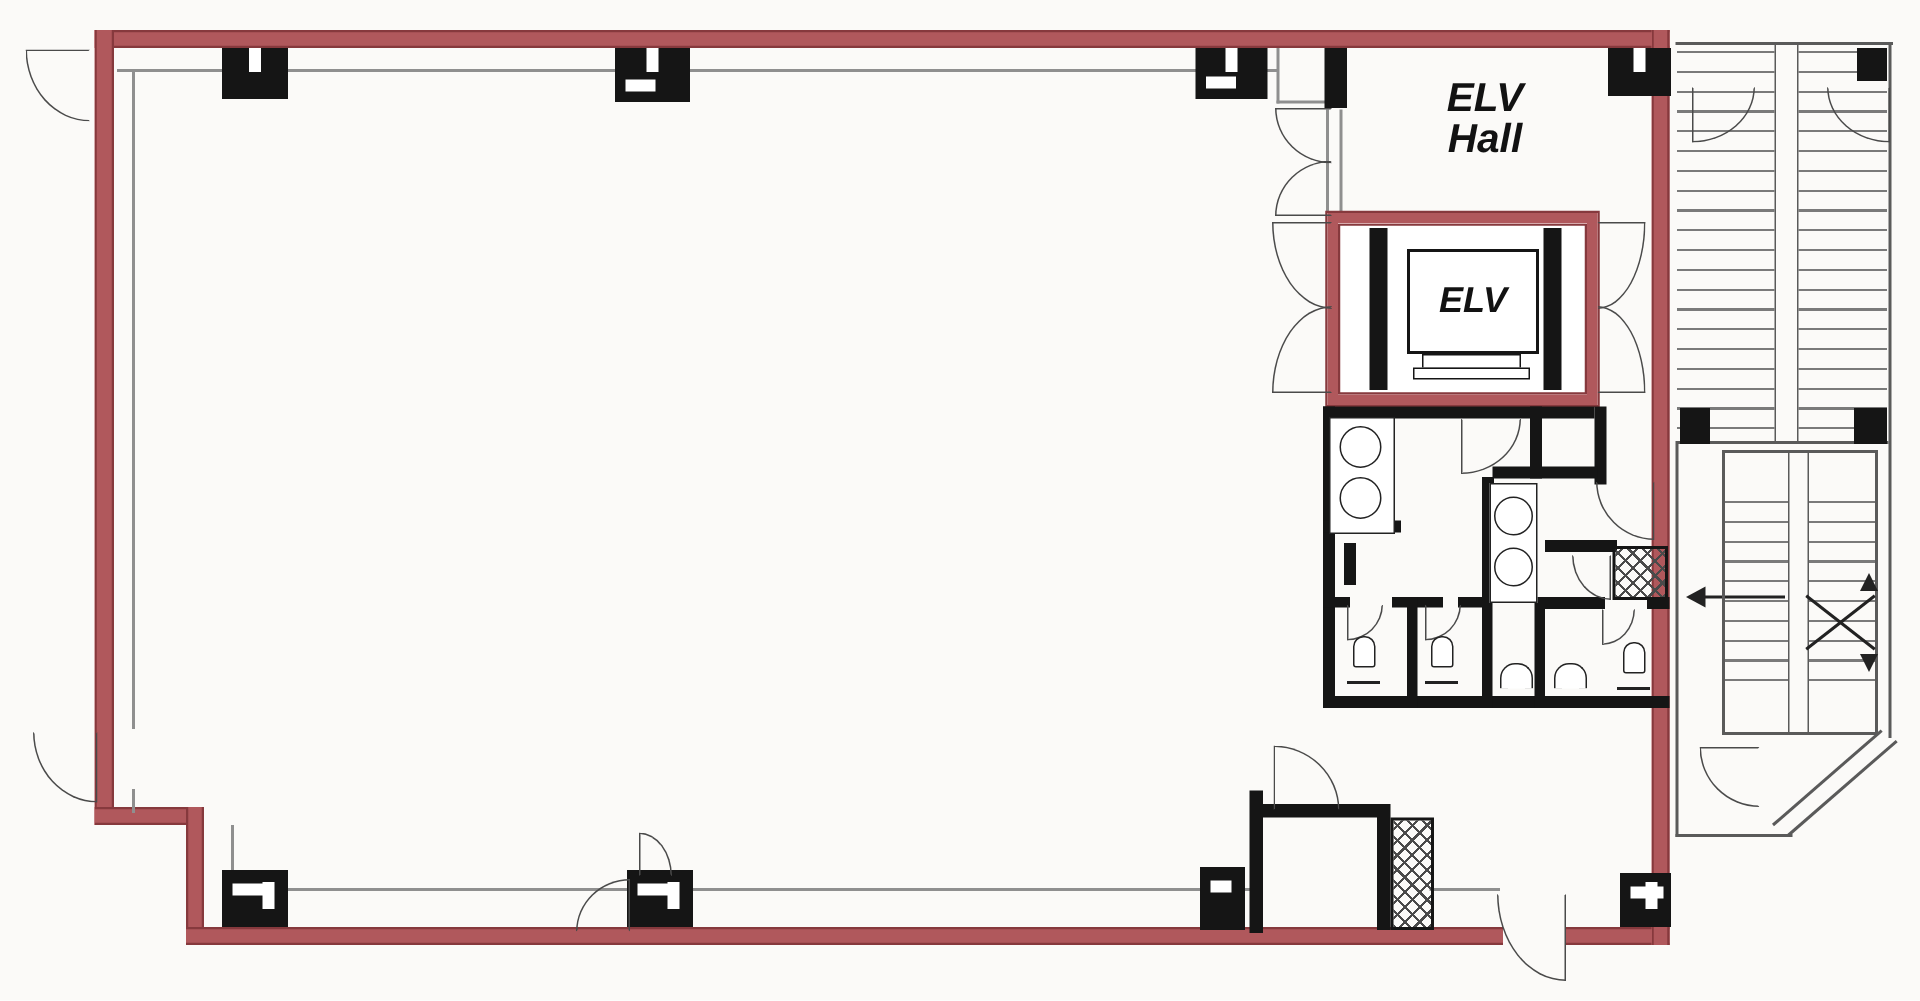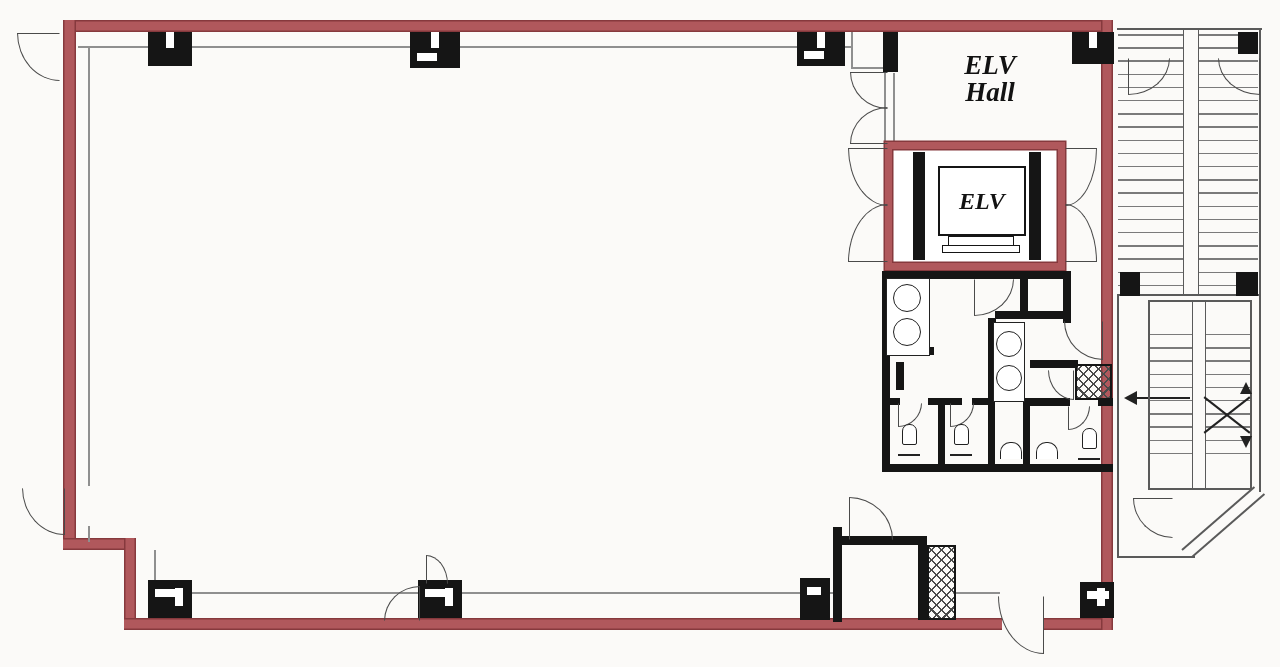--- a/index.html
+++ b/index.html
@@ -9,7 +9,7 @@
   }
   html,body{margin:0;padding:0;background:#fff;}
   .canvas{position:relative;width:1280px;height:667px;background:var(--bg);overflow:hidden;
-          font-family:Liberation Serif, serif;}
+          font-family:Liberation Sans, sans-serif;}
   
   .rw-h{position:absolute;background:var(--wall-red);
         box-shadow:inset 0 1.5px 0 var(--wall-red-edge), inset 0 -1.5px 0 var(--wall-red-edge);}

